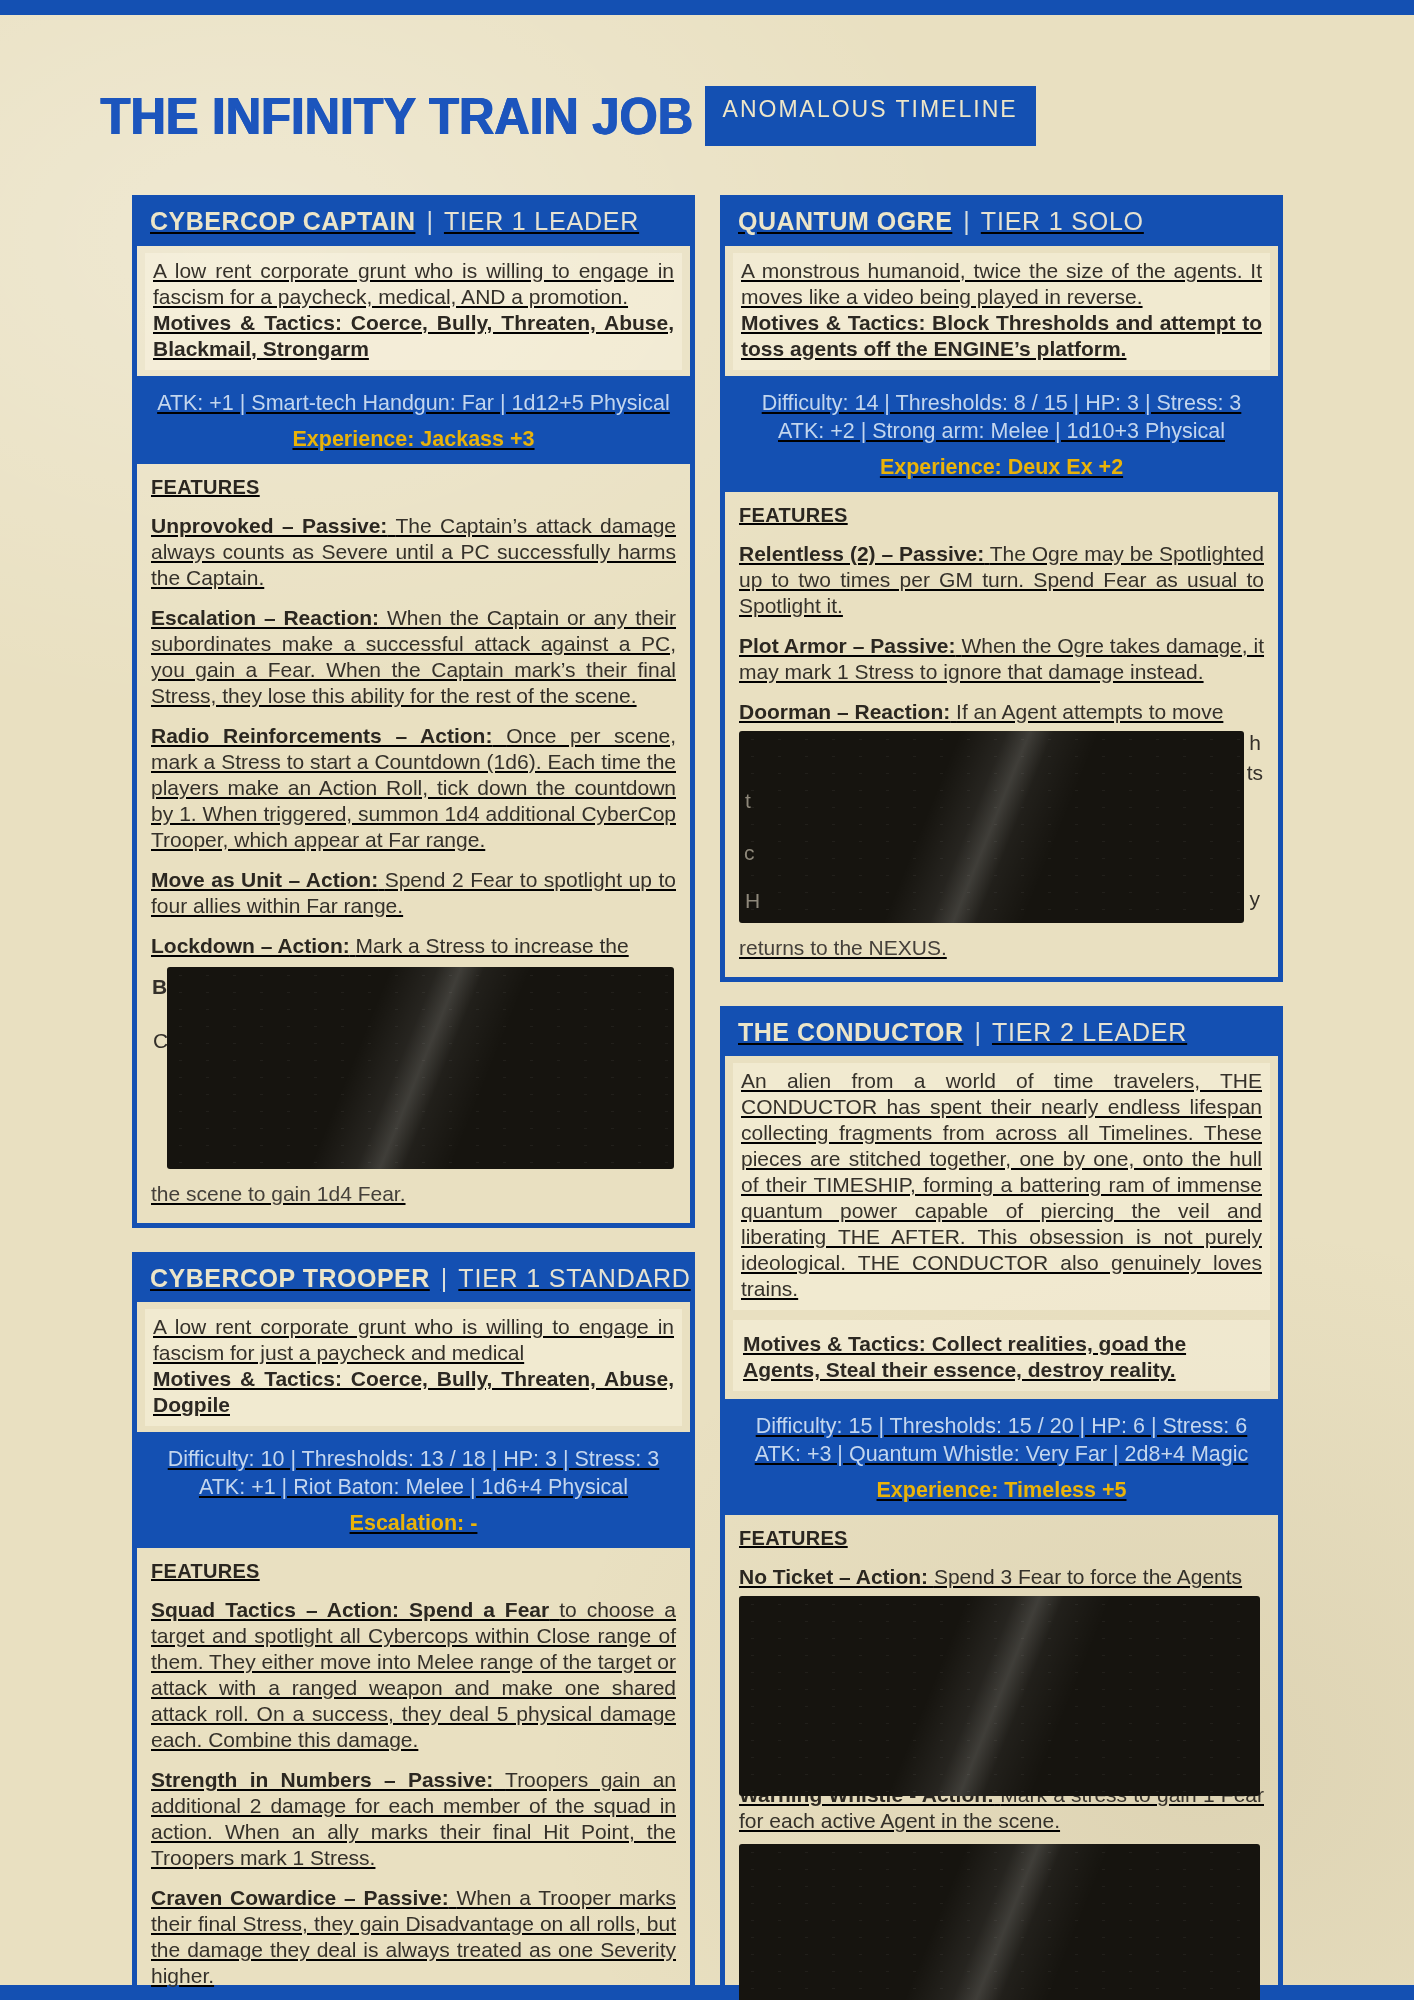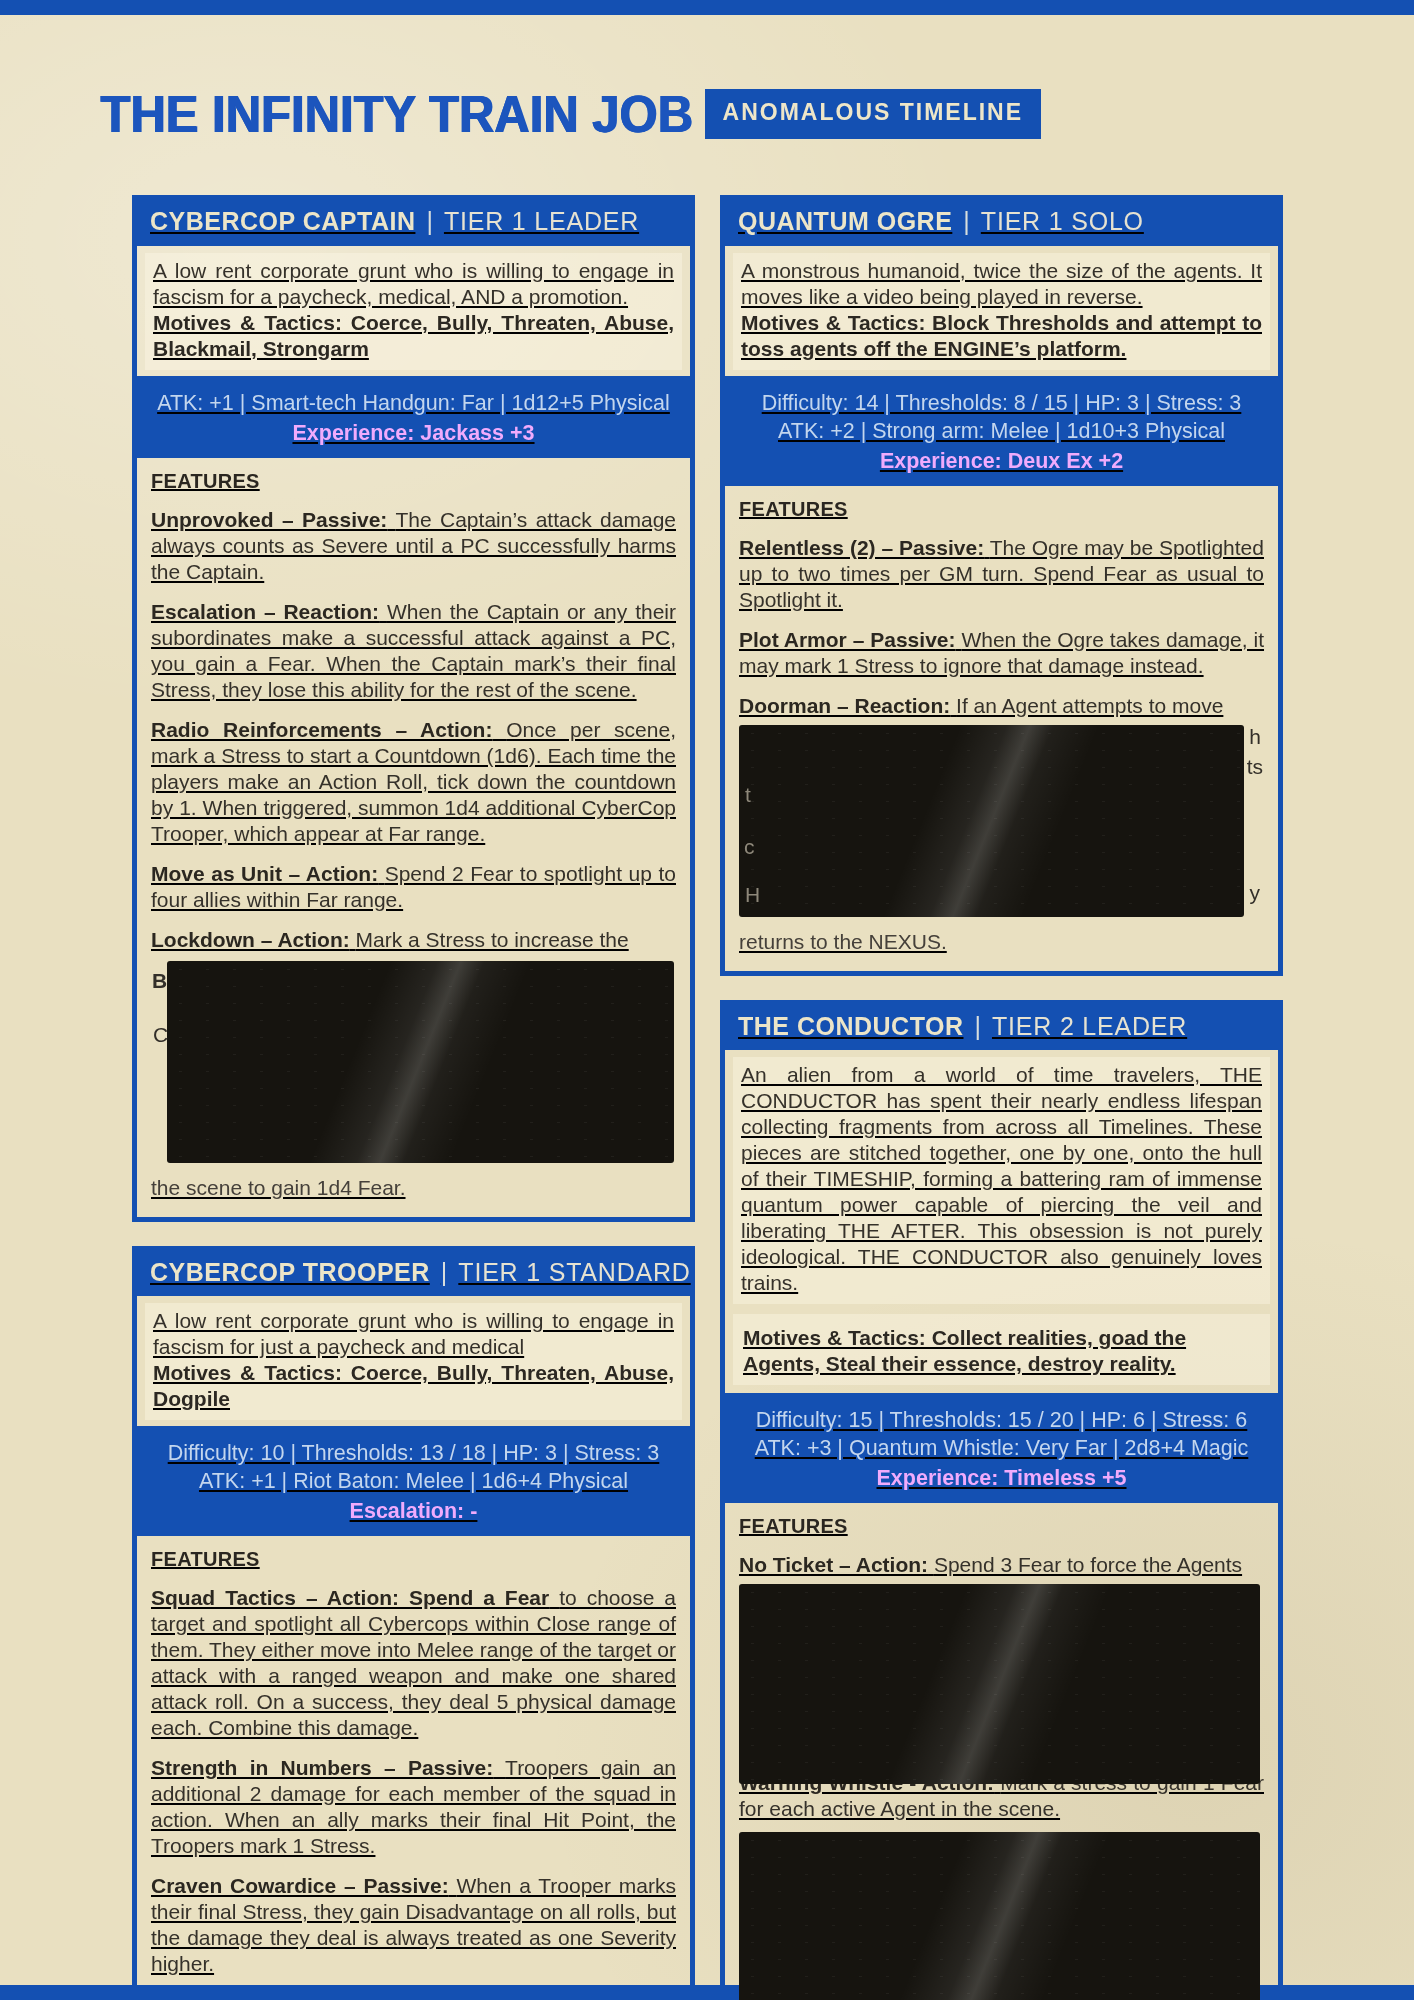--- a/index.html
+++ b/index.html
@@ -25,8 +25,8 @@
     transform: scaleY(1.04);
   }
   .badge {
-    background:#1450b2; color:#eee6c8; font-weight:700;
-    font-size:23px; letter-spacing:2px; padding:10px 18px 13px; white-space:nowrap;
+    background:#1450b2; color:#eee6c8; font-weight:400;
+    font-size:23px; letter-spacing:2px; padding:10px 18px 23px; white-space:nowrap;
   }
 
   .cols { position:absolute; top:195px; left:132px; display:flex; gap:25px; }

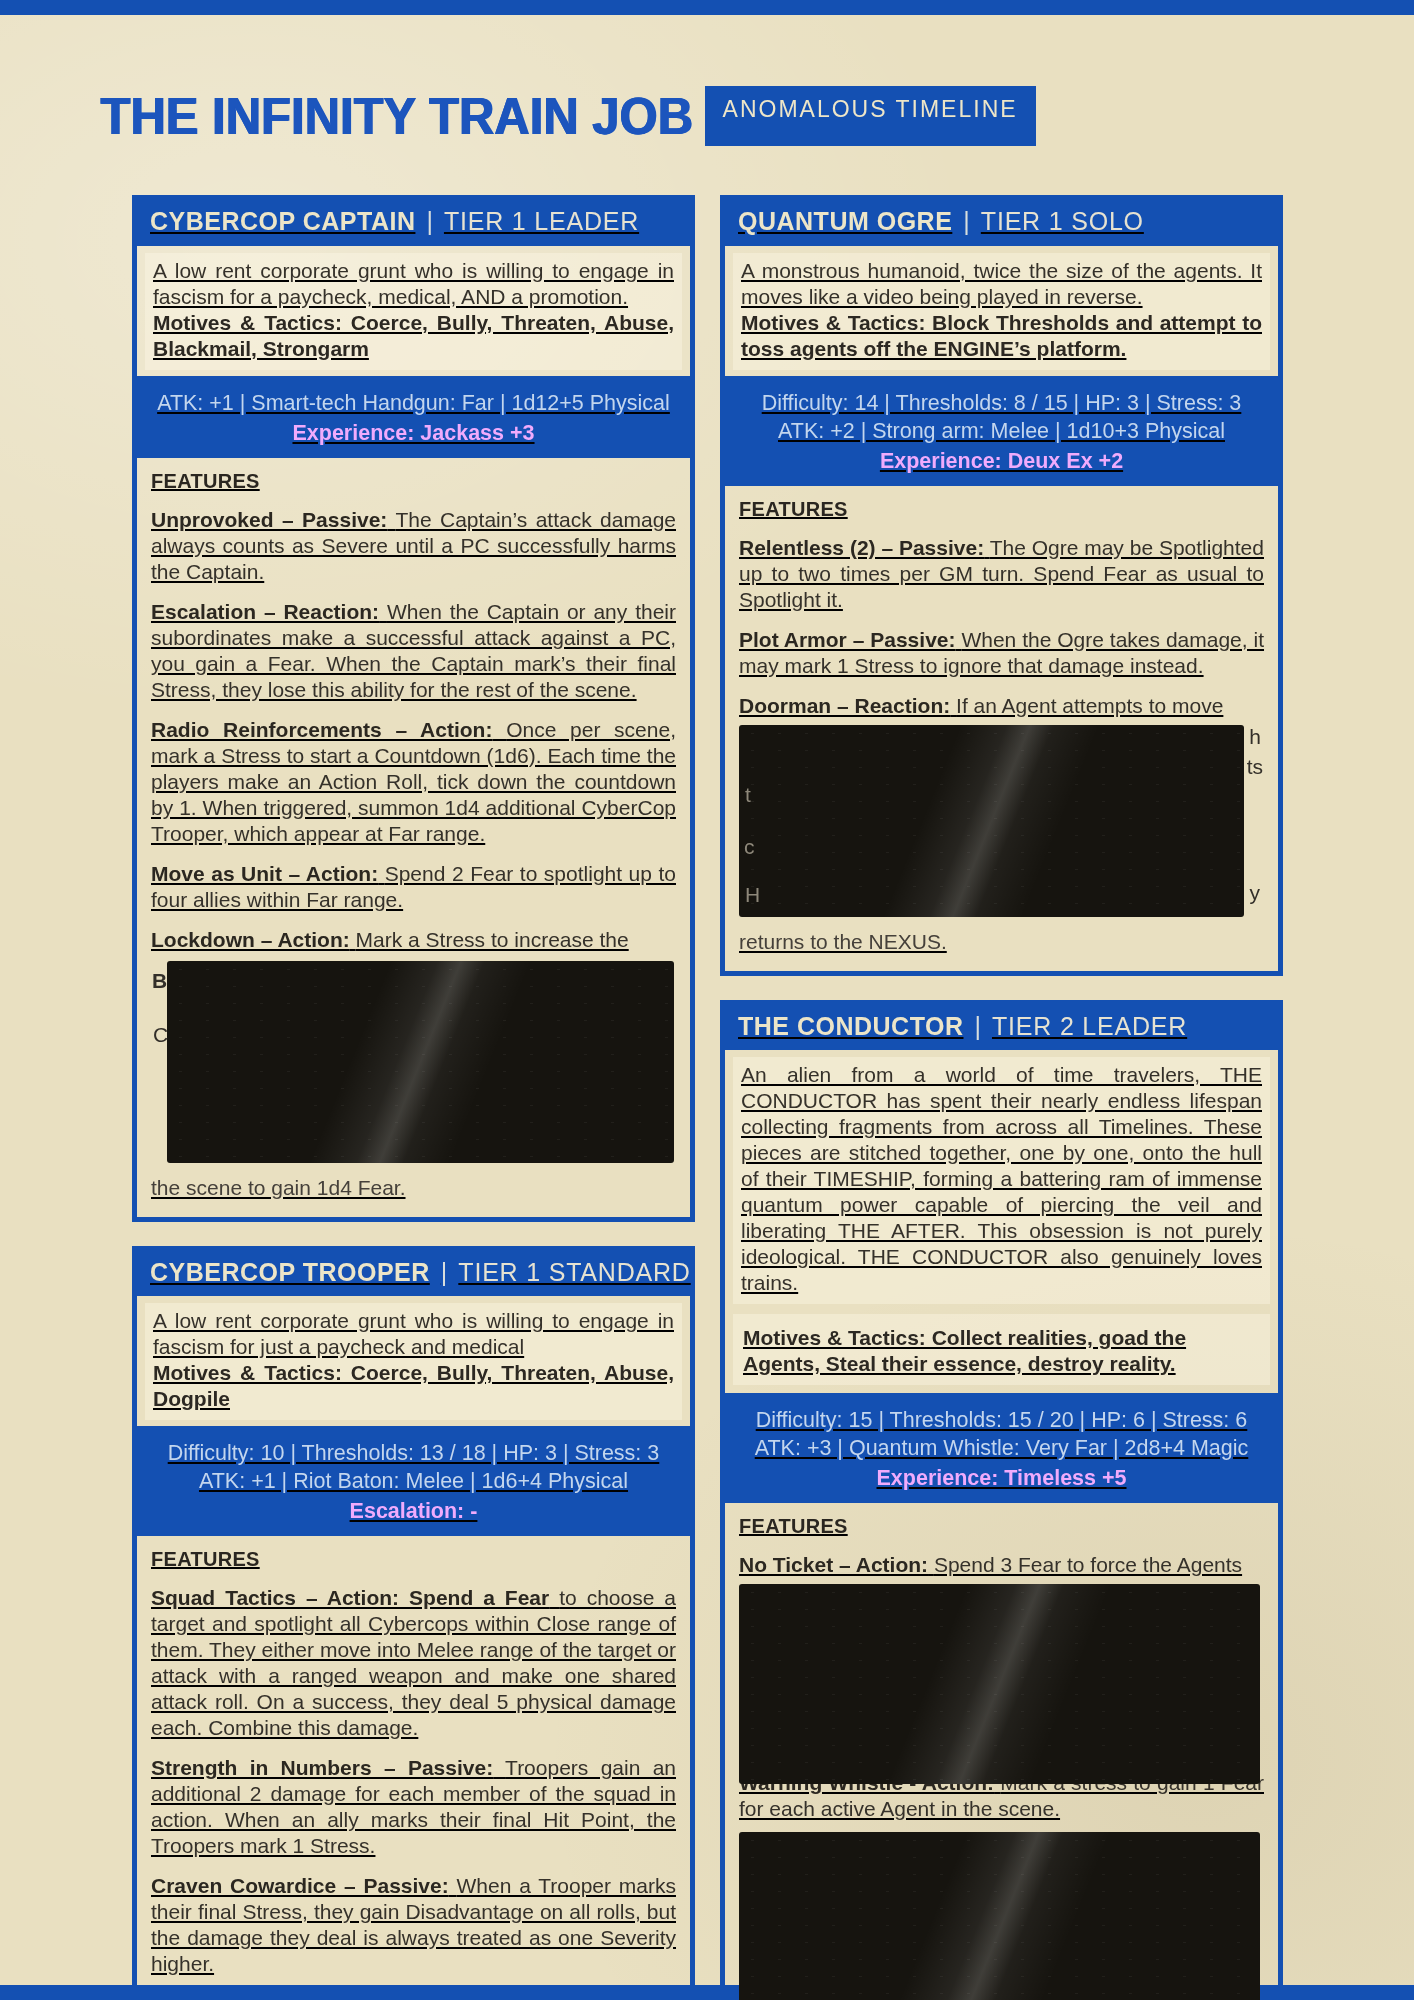--- a/index.html
+++ b/index.html
@@ -59,7 +59,7 @@
     background:#1450b2; text-align:center; padding:13px 10px 11px;
     font-size:21.5px; line-height:28px; color:#c3d6ee;
   }
-  .stats .exp { font-weight:700; color:#f0abfc; margin-top:2px; }
+  .stats .exp { font-weight:700; color:#eab308; margin-top:8px; }
 
   .features { padding:12px 14px 16px; }
   .flabel { font-weight:700; font-size:20px; color:#2a2620; letter-spacing:.3px; }

